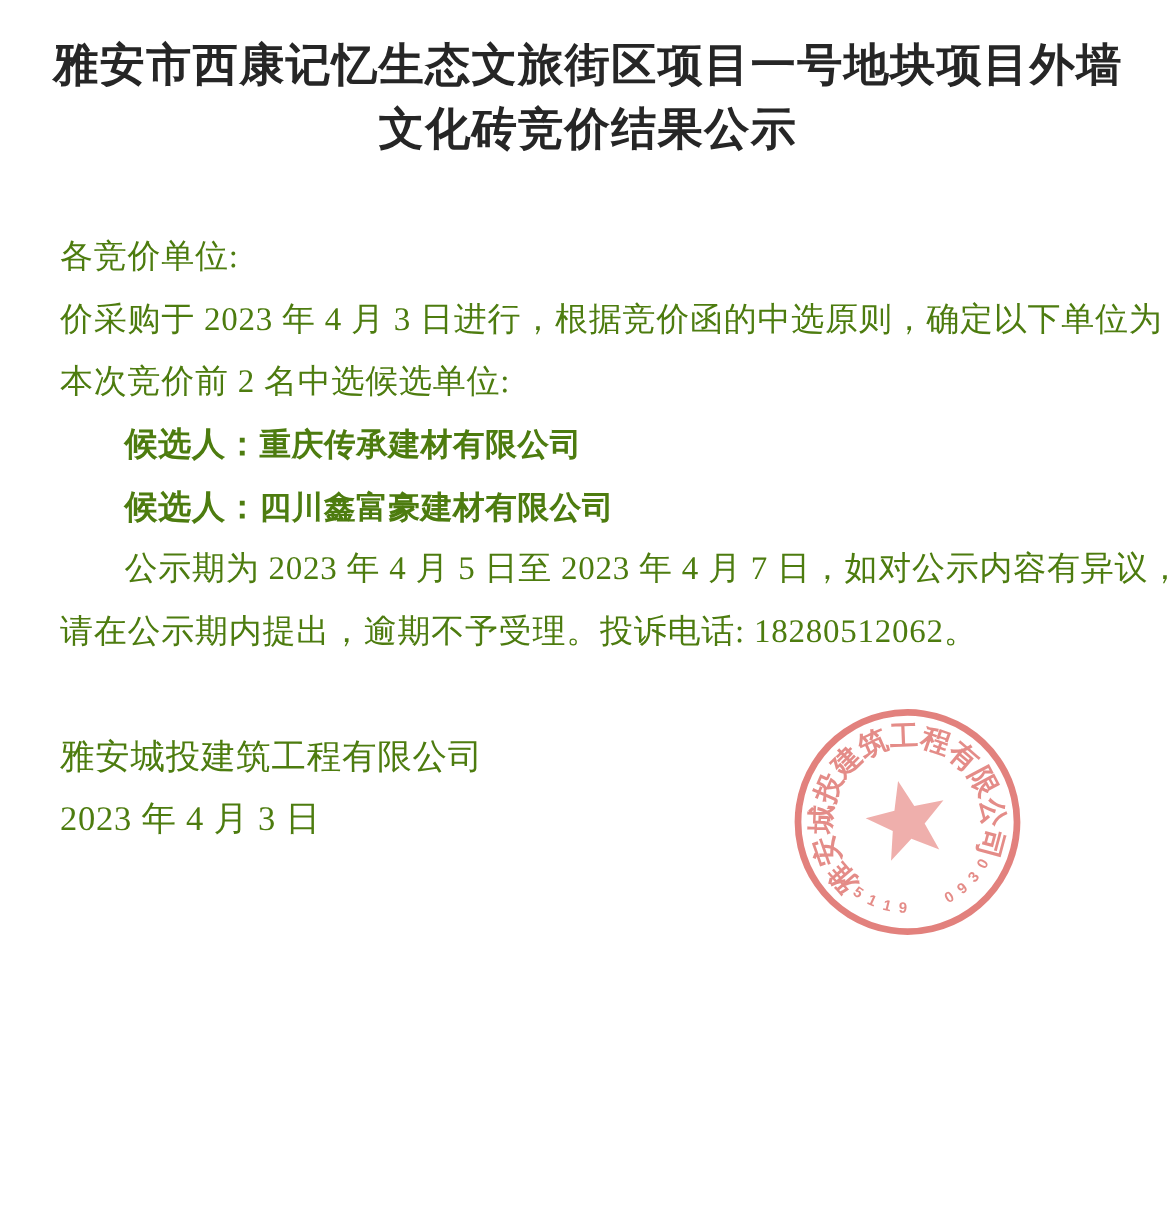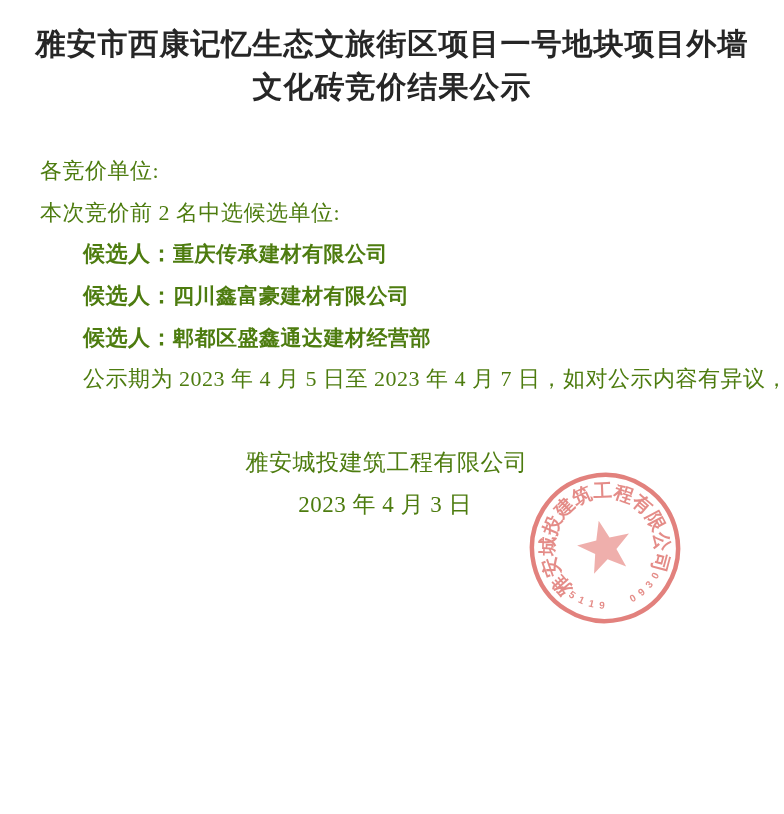--- a/index.html
+++ b/index.html
@@ -87,6 +87,7 @@
 
   <div class="body-block">
     <div class="bodyline">各竞价单位:</div>
+    <div class="bodyline">价采购于 2023 年 4 月 3 日进行，根据竞价函的中选原则，确定以下单位为</div>
     <div class="bodyline">本次竞价前 2 名中选候选单位:</div>
 
     <div class="bodyline indent"><span class="cand-label">候选人：</span><span class="cand-name">重庆传承建材有限公司</span></div>

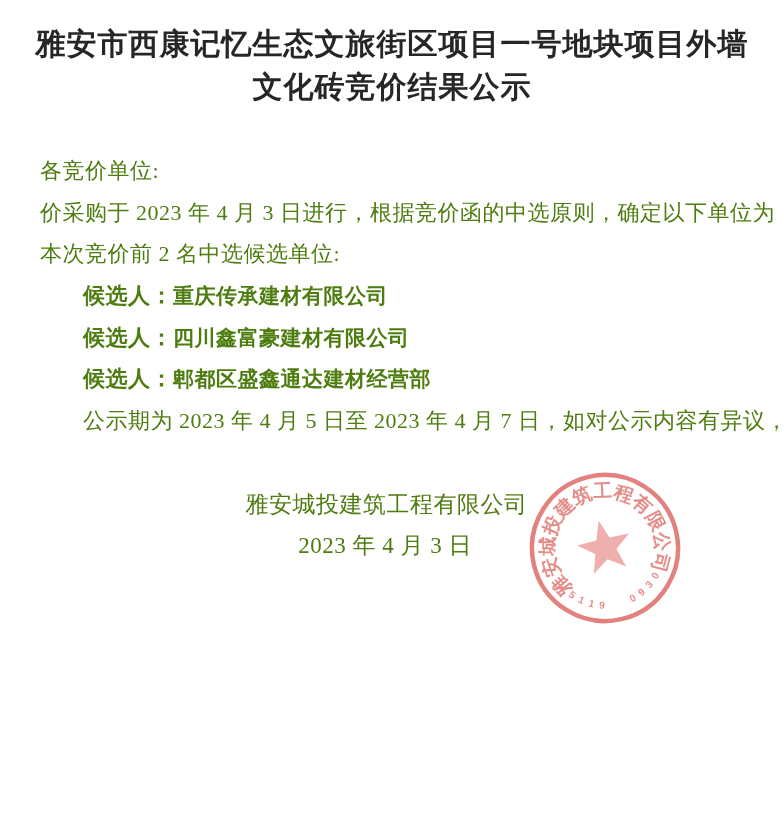--- a/index.html
+++ b/index.html
@@ -92,7 +92,6 @@
 
     <div class="bodyline indent"><span class="cand-label">候选人：</span><span class="cand-name">重庆传承建材有限公司</span></div>
     <div class="bodyline indent"><span class="cand-label">候选人：</span><span class="cand-name">四川鑫富豪建材有限公司</span></div>
-    <div class="bodyline indent"><span class="cand-label">候选人：</span><span class="cand-name">郫都区盛鑫通达建材经营部</span></div>
 
     <div class="bodyline indent">公示期为 2023 年 4 月 5 日至 2023 年 4 月 7 日，如对公示内容有异议，</div>
 

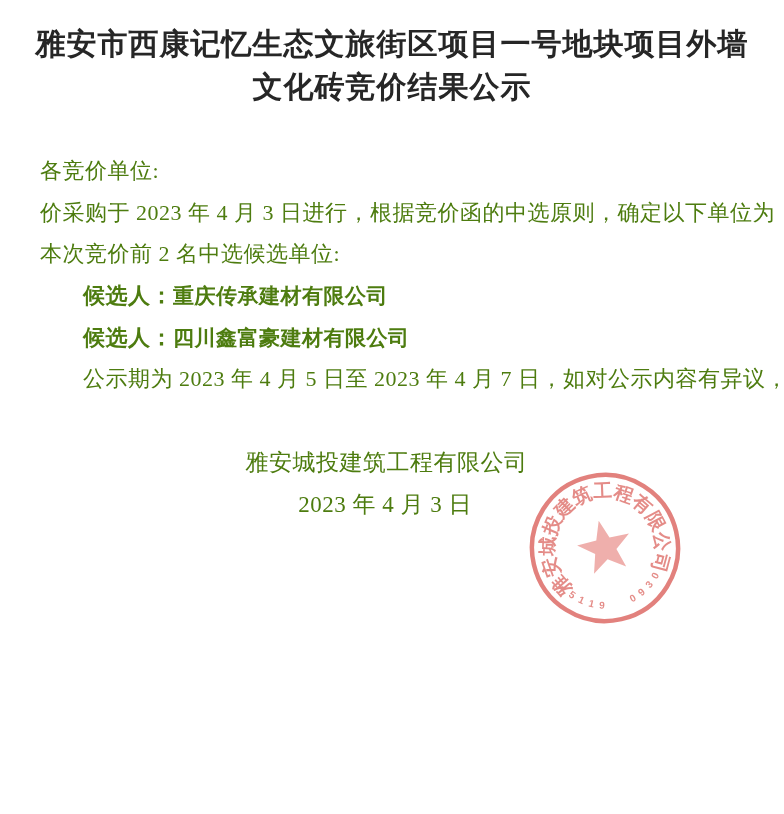--- a/index.html
+++ b/index.html
@@ -94,6 +94,7 @@
     <div class="bodyline indent"><span class="cand-label">候选人：</span><span class="cand-name">四川鑫富豪建材有限公司</span></div>
 
     <div class="bodyline indent">公示期为 2023 年 4 月 5 日至 2023 年 4 月 7 日，如对公示内容有异议，</div>
+    <div class="bodyline">请在公示期内提出，逾期不予受理。投诉电话: 18280512062。</div>
 
     <div class="bodyline"></div>
 

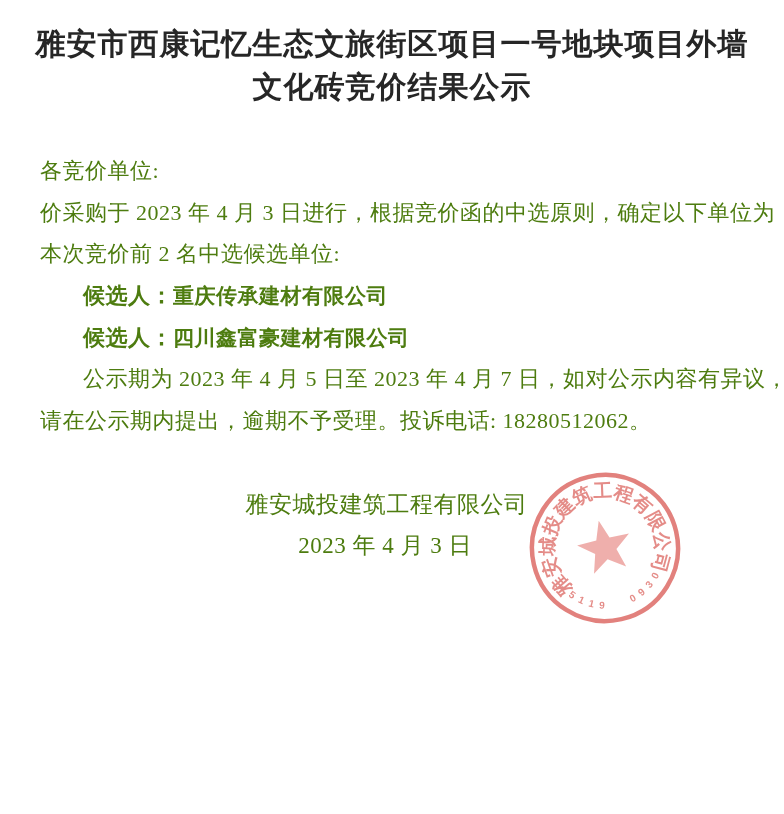--- a/index.html
+++ b/index.html
@@ -55,7 +55,7 @@
     font-size: 21px;
   }
   .sig {
-    text-align: center;
+    text-align: left;
     font-size: 23px;
   }
   .sig-company { padding-right: 11px; }

